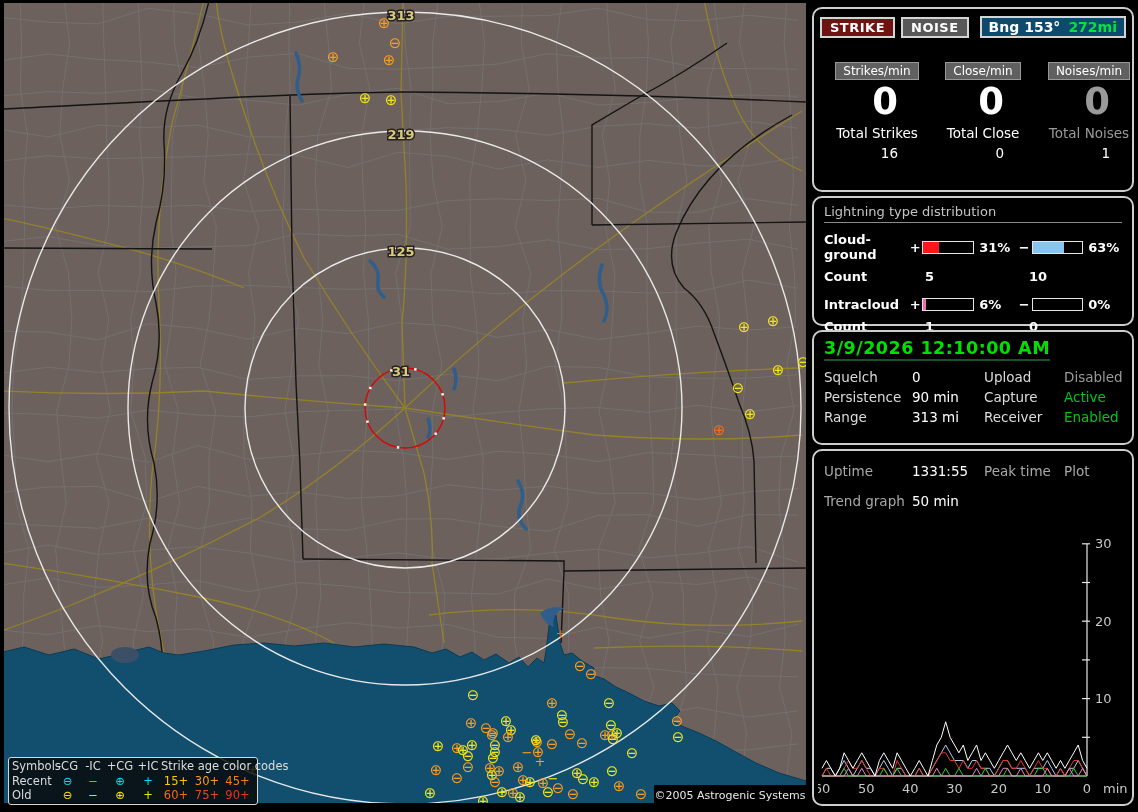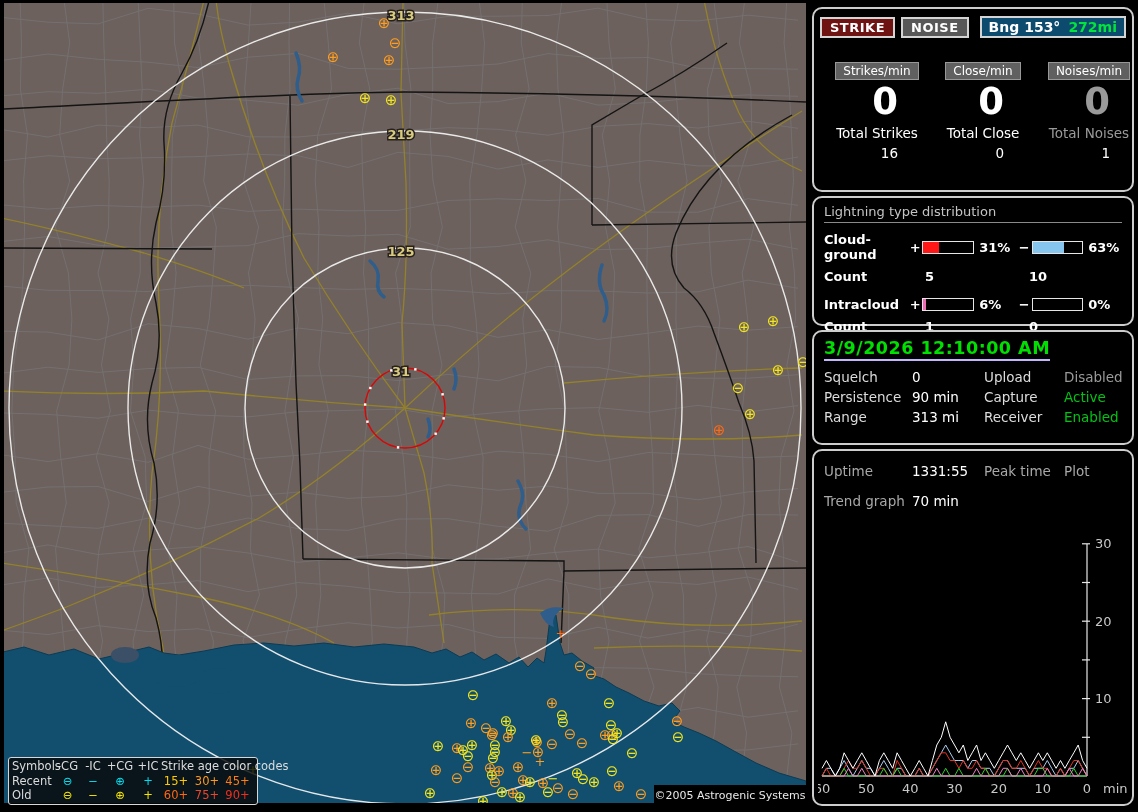--- a/index.html
+++ b/index.html
@@ -54,7 +54,7 @@
   
   #dateLine{margin:6px 10px 2px 10px;color:#00e000;font-weight:bold;font-size:17.5px;
             letter-spacing:.5px;}
-  #dateLine span{border-bottom:2px solid #c4b5fd;padding-bottom:1px;text-align:right;}
+  #dateLine span{border-bottom:2px solid #14532d;padding-bottom:1px;text-align:right;}
   .srow{display:grid;grid-template-columns:88px 72px 80px 1fr;margin:0 10px;
         font-size:13.5px;line-height:20px;}
   .lab{color:#dcdcdc;} .val{color:#fff;}

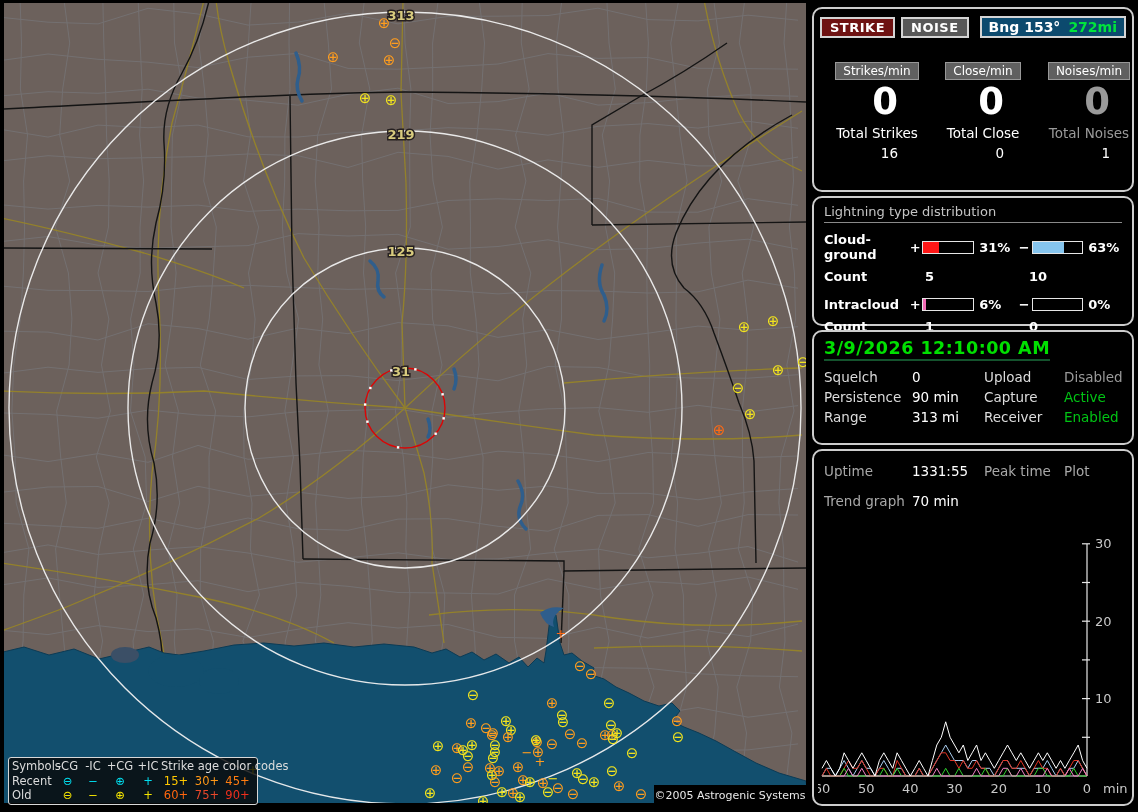--- a/index.html
+++ b/index.html
@@ -391,7 +391,7 @@
     </div>
     <div class="srow" style="margin-top:10px;">
       <div class="glab">Trend graph</div>
-      <div class="val">70 min</div>
+      <div class="val">50 min</div>
       <div></div>
         <div></div>
     </div>

